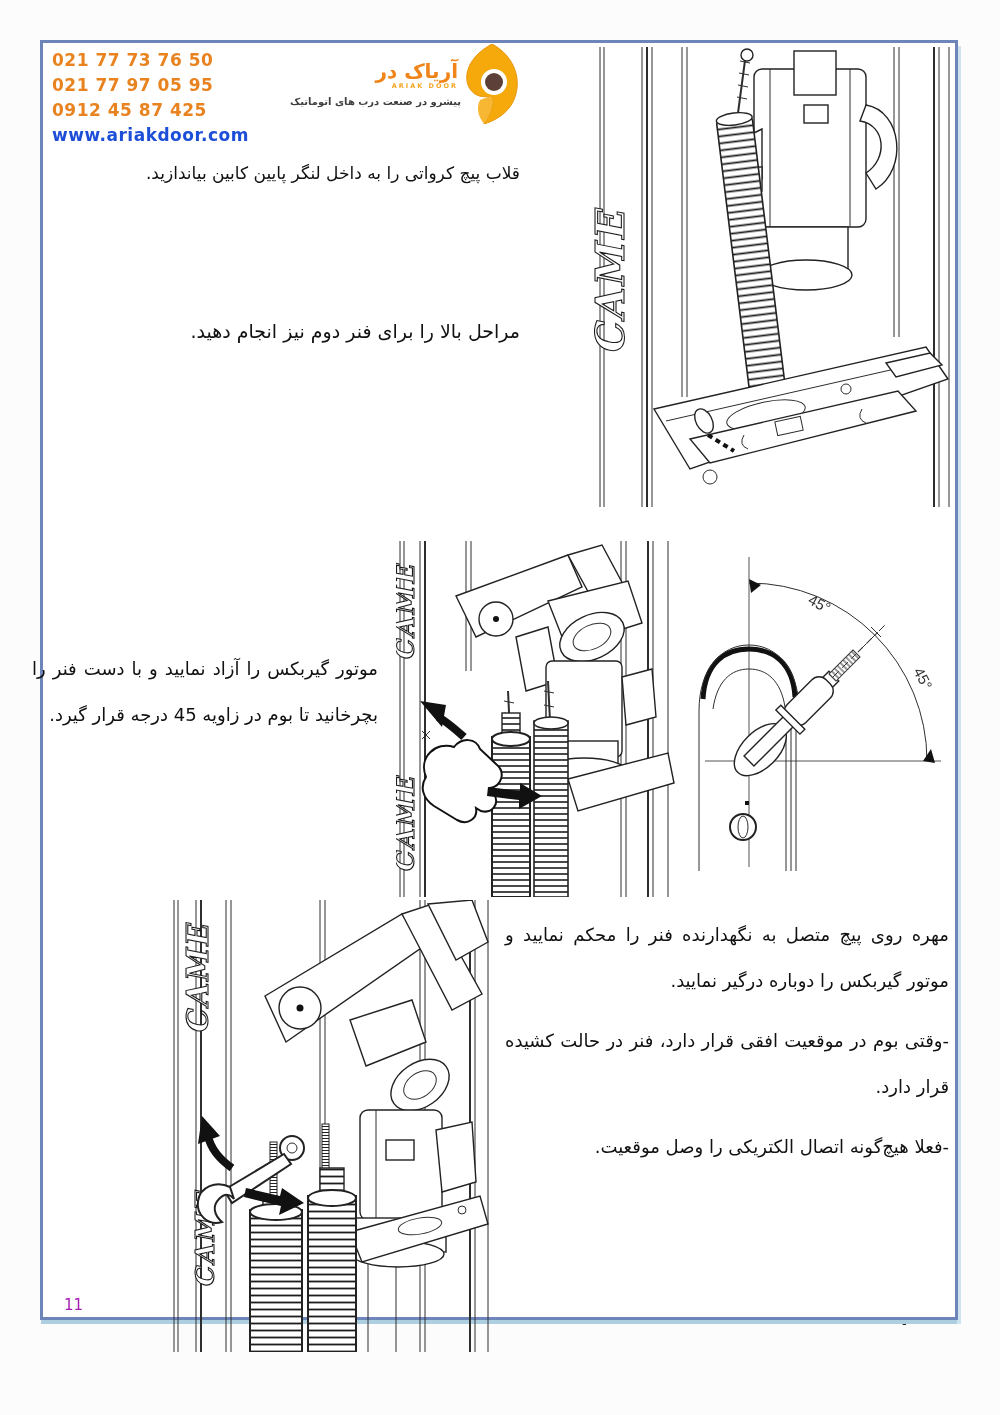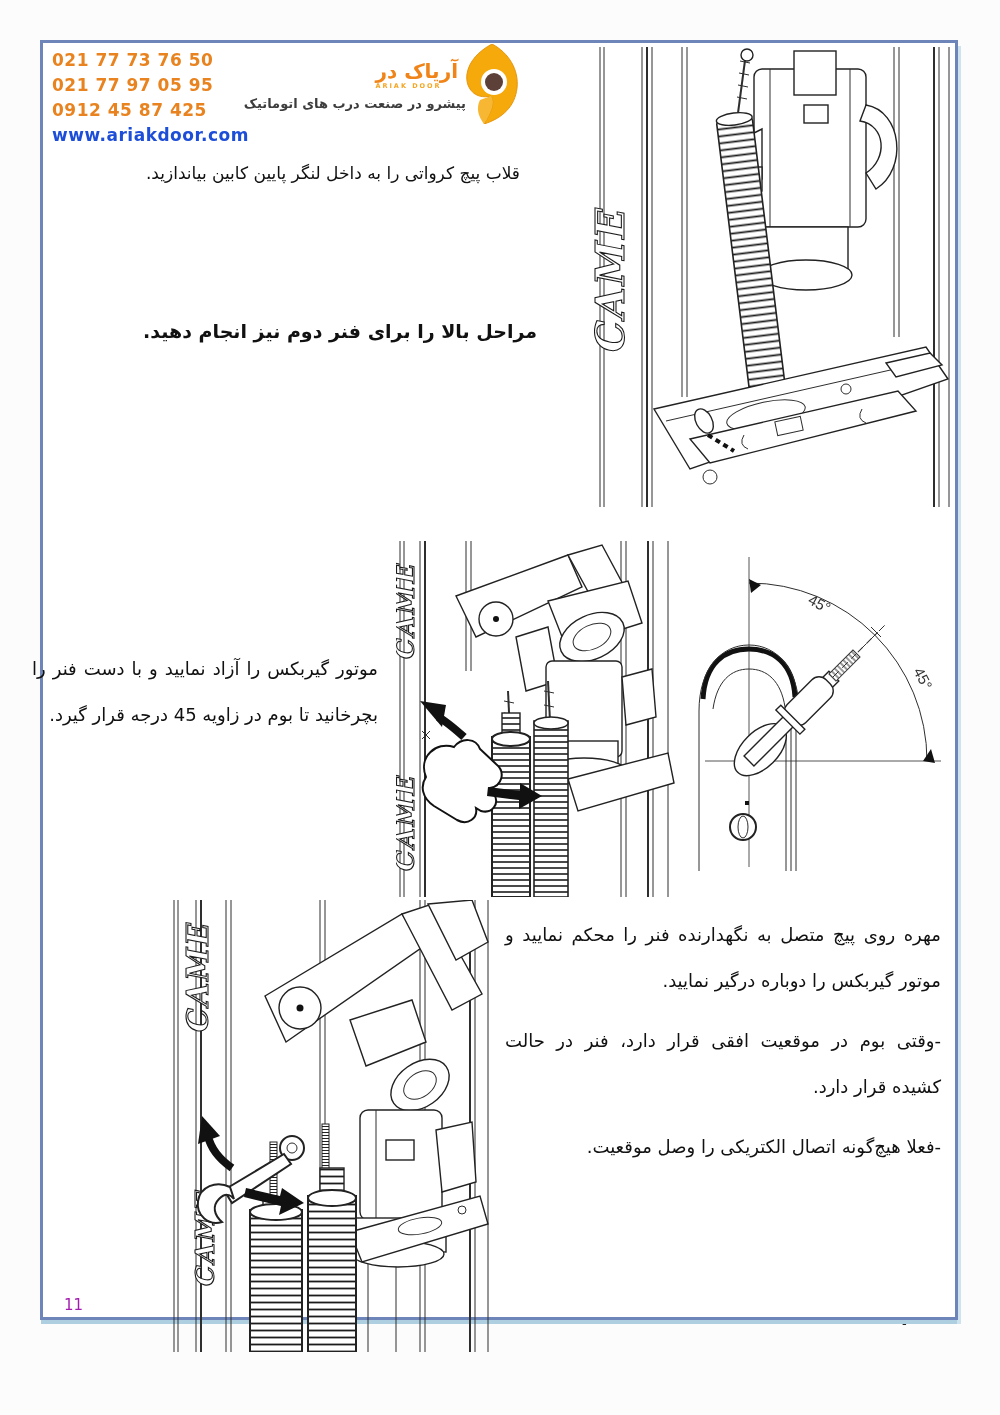--- a/index.html
+++ b/index.html
@@ -23,7 +23,7 @@
   .logo-glyph { position:absolute; right:2px; top:0px; width:56px; height:80px; }
   .logo-wordmark { position:absolute; right:64px; top:16px; text-align:right; direction:rtl;margin-left:12px; }
   .brand-fa { font-size:20px; font-weight:bold; color:#f08418; line-height:22px; }
-  .brand-en { font-size:6.5px; font-weight:bold; color:#f5a623; letter-spacing:2px; direction:ltr; text-align:left; }
+  .brand-en { font-size:6.5px; font-weight:bold; color:#f5a623; letter-spacing:2px; direction:ltr; text-align:right; }
   .tagline { position:absolute; left:0px; top:52px; width:176px; font-size:13px;
     font-weight:bold; color:#3d3d3d; direction:rtl; text-align:left; white-space:nowrap; }
   

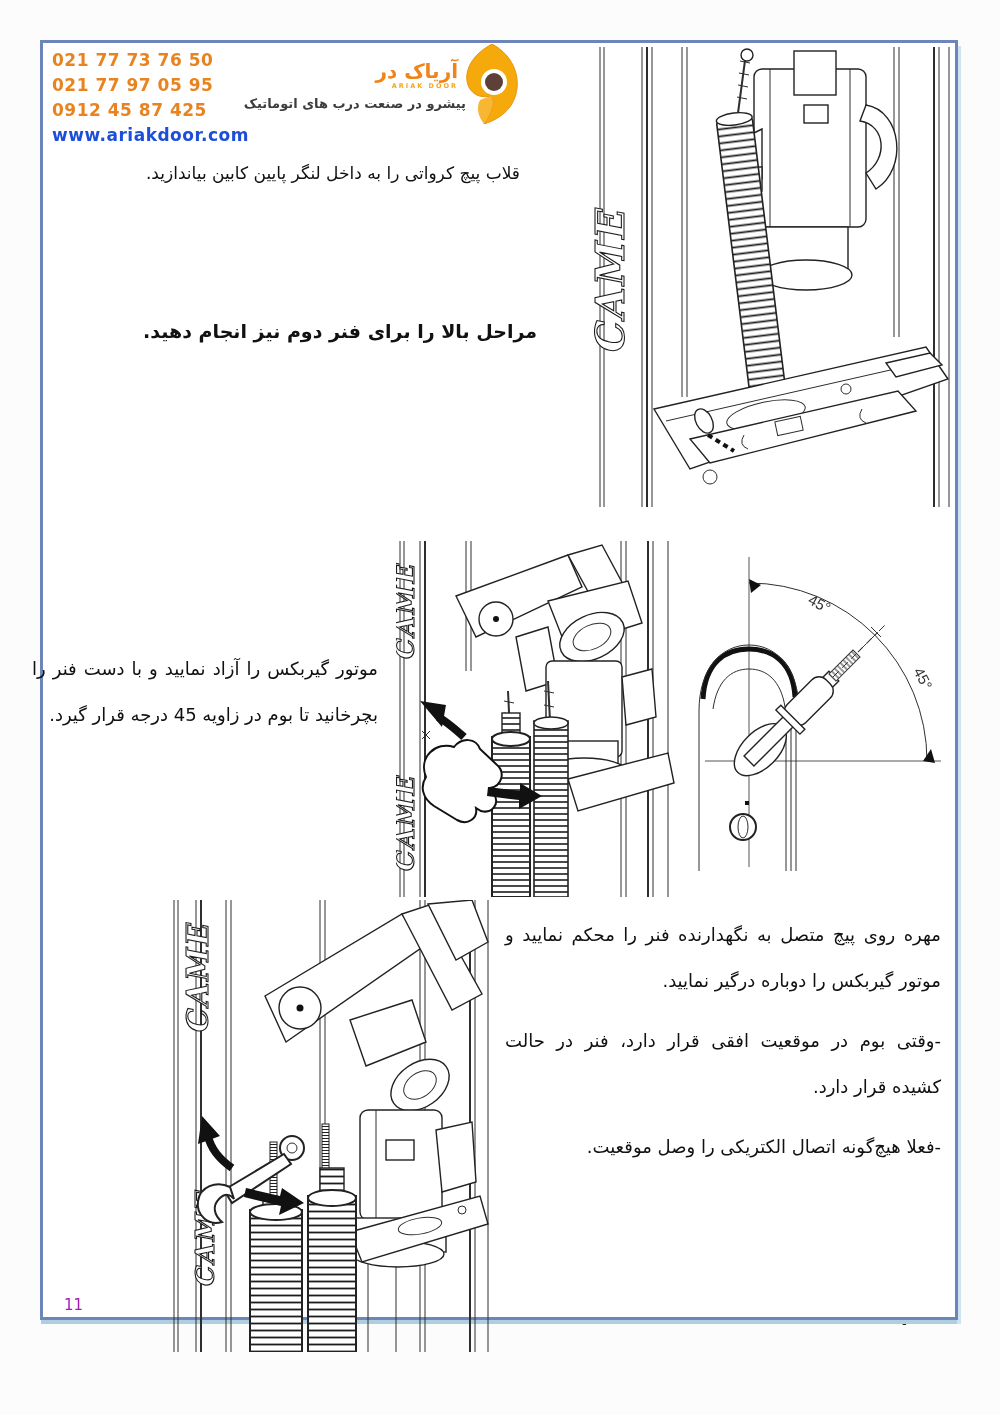--- a/index.html
+++ b/index.html
@@ -24,7 +24,7 @@
   .logo-wordmark { position:absolute; right:64px; top:16px; text-align:right; direction:rtl;margin-left:12px; }
   .brand-fa { font-size:20px; font-weight:bold; color:#f08418; line-height:22px; }
   .brand-en { font-size:6.5px; font-weight:bold; color:#f5a623; letter-spacing:2px; direction:ltr; text-align:right; }
-  .tagline { position:absolute; left:0px; top:52px; width:176px; font-size:13px;
+  .tagline { position:absolute; left:0px; top:52px; width:176px; font-size:10px;
     font-weight:bold; color:#3d3d3d; direction:rtl; text-align:left; white-space:nowrap; }
   
   .fa { direction:rtl; font-size:17px; line-height:47px; color:#111; text-align:justify; }

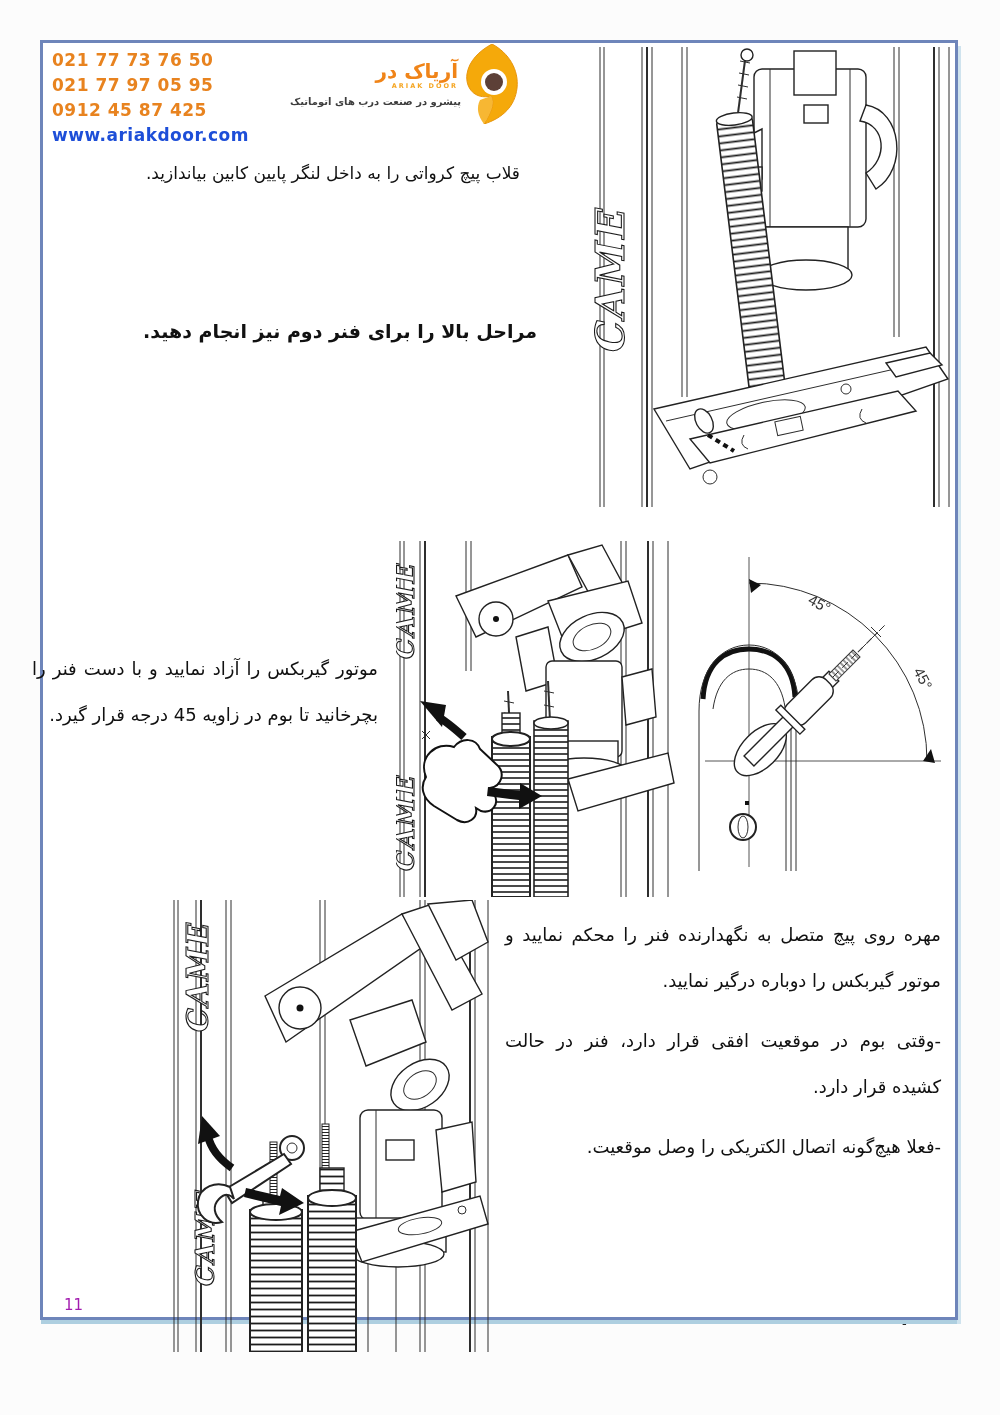--- a/index.html
+++ b/index.html
@@ -29,7 +29,7 @@
   
   .fa { direction:rtl; font-size:17px; line-height:47px; color:#111; text-align:justify; }
   .p1 { position:absolute; left:62px; top:150px; width:458px; }
-  .bold1 { position:absolute; left:79px; top:308px; width:458px; font-weight:bold;
+  .bold1 { position:absolute; left:62px; top:308px; width:458px; font-weight:normal;
     text-align:right; font-size:19px; }
   .p2 { position:absolute; left:32px; top:646px; width:346px; font-size:18px; line-height:46px; }
   .textcol { position:absolute; left:505px; top:912px; width:452px; font-size:18px; line-height:46px; }

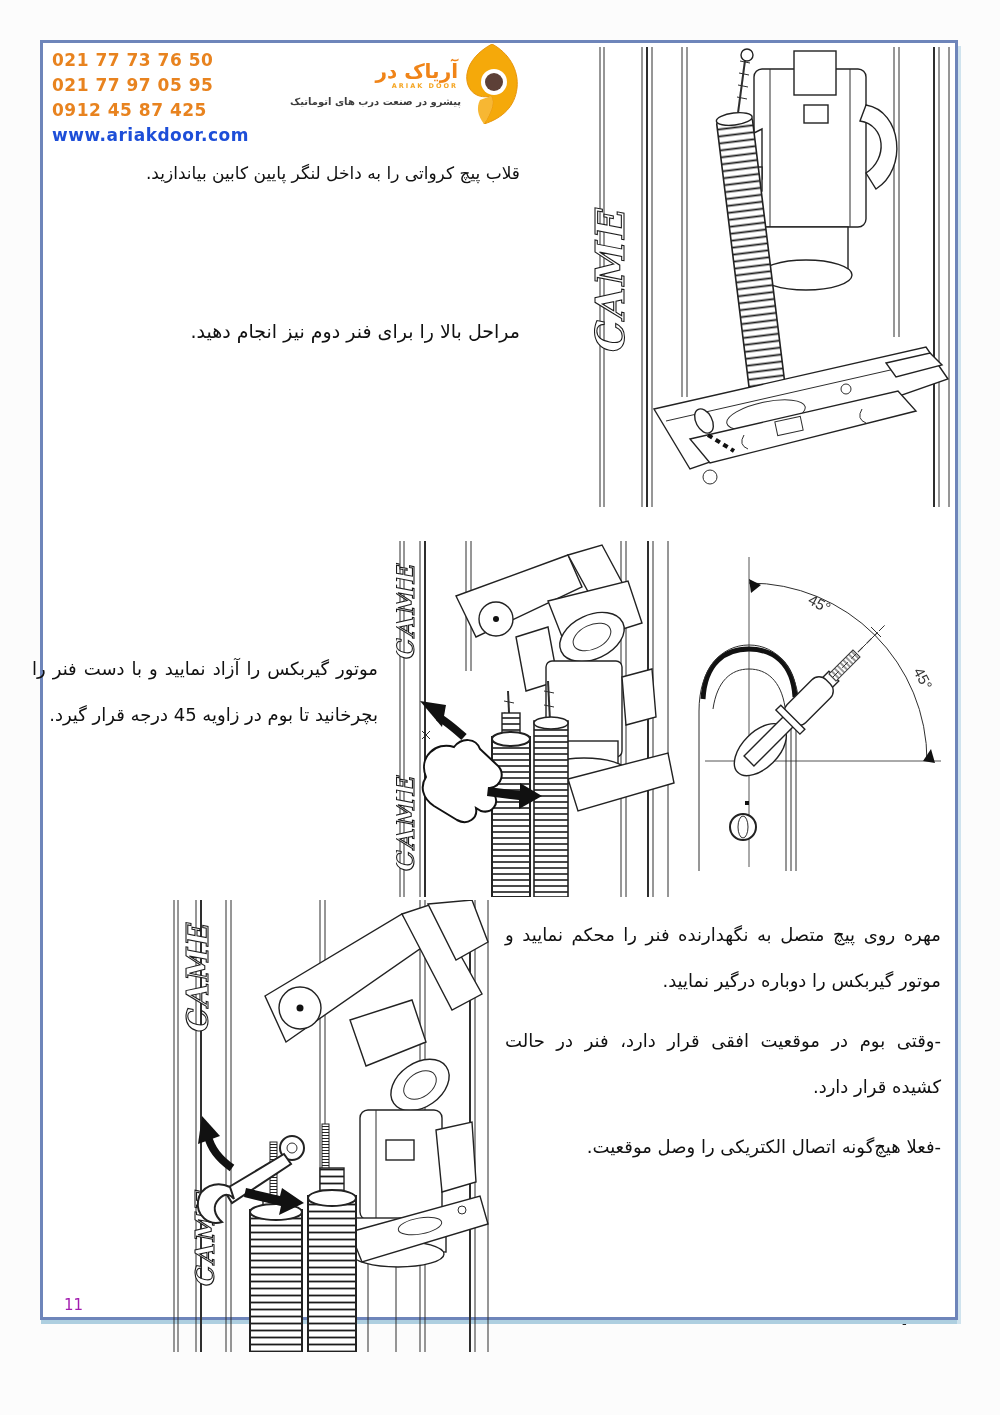--- a/index.html
+++ b/index.html
@@ -33,7 +33,7 @@
     text-align:right; font-size:19px; }
   .p2 { position:absolute; left:32px; top:646px; width:346px; font-size:18px; line-height:46px; }
   .textcol { position:absolute; left:505px; top:912px; width:452px; font-size:18px; line-height:46px; }
-  .textcol p { margin:0 16px 14px 0; }
+  .textcol p { margin:0 8px 14px 0; }
   .textcol p.single { text-align:right; }
   .page-number { position:absolute; left:64px; top:1296px; font-size:15px; color:#a21caf; }
   .trailing-mark { position:absolute; left:902px; top:1316px; font-size:13px; color:#222; }

